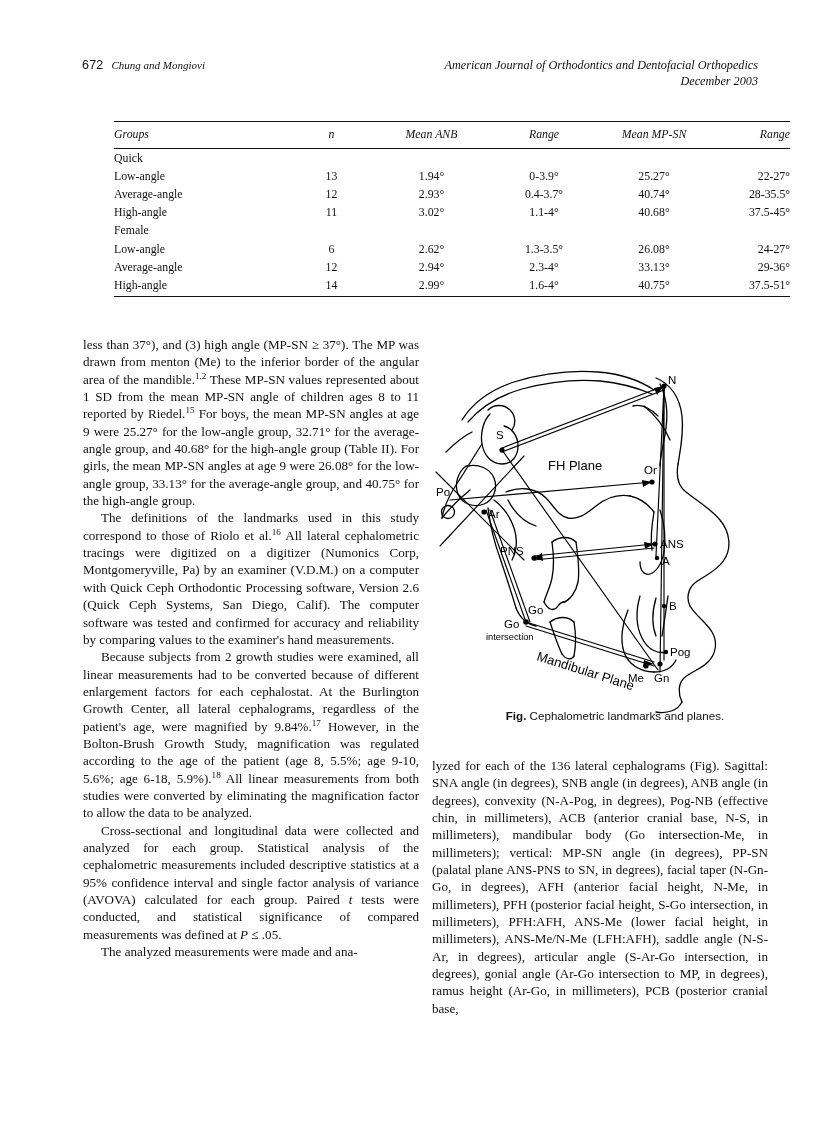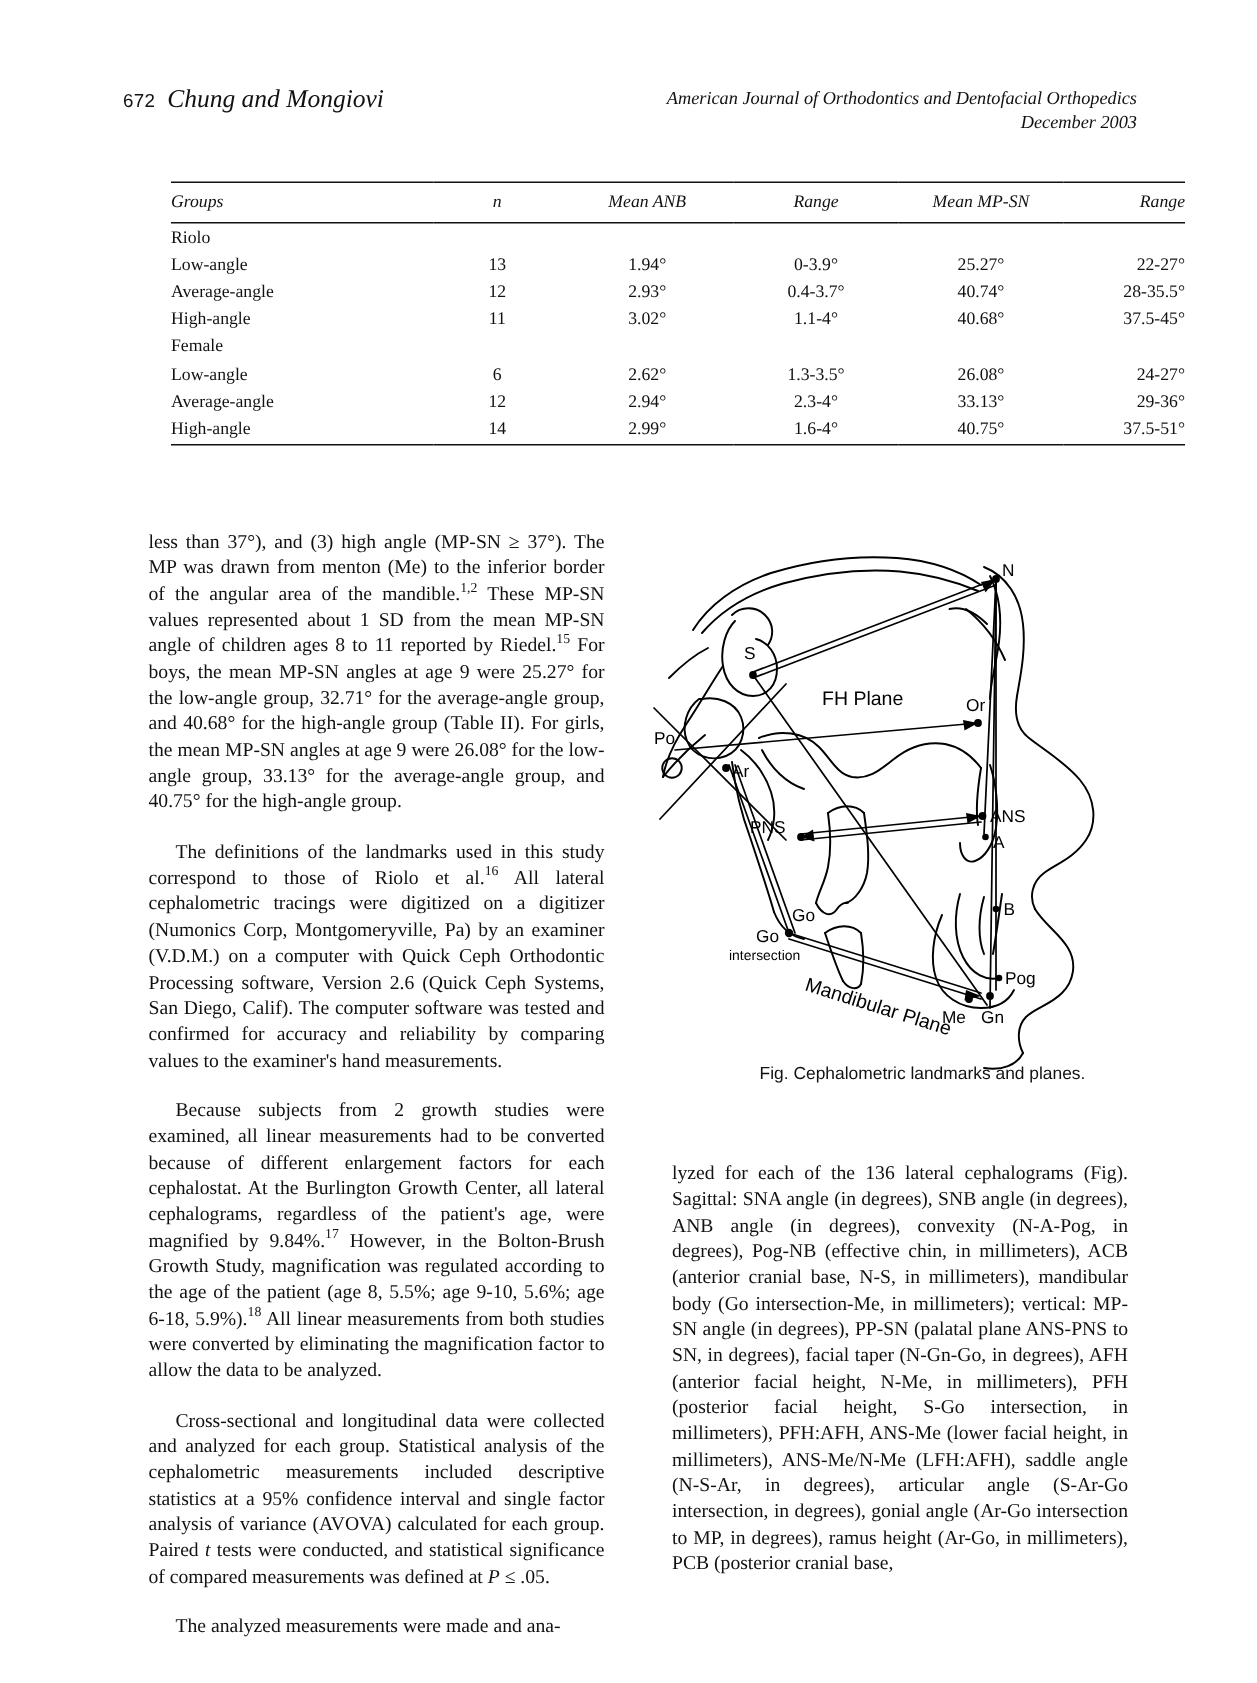--- a/index.html
+++ b/index.html
@@ -48,7 +48,7 @@
   }
   .runhead-authors {
     font-style: italic;
-    font-size: 17px;
+    font-size: 11px;
     margin-left: 8px;
     text-align: right;
   }

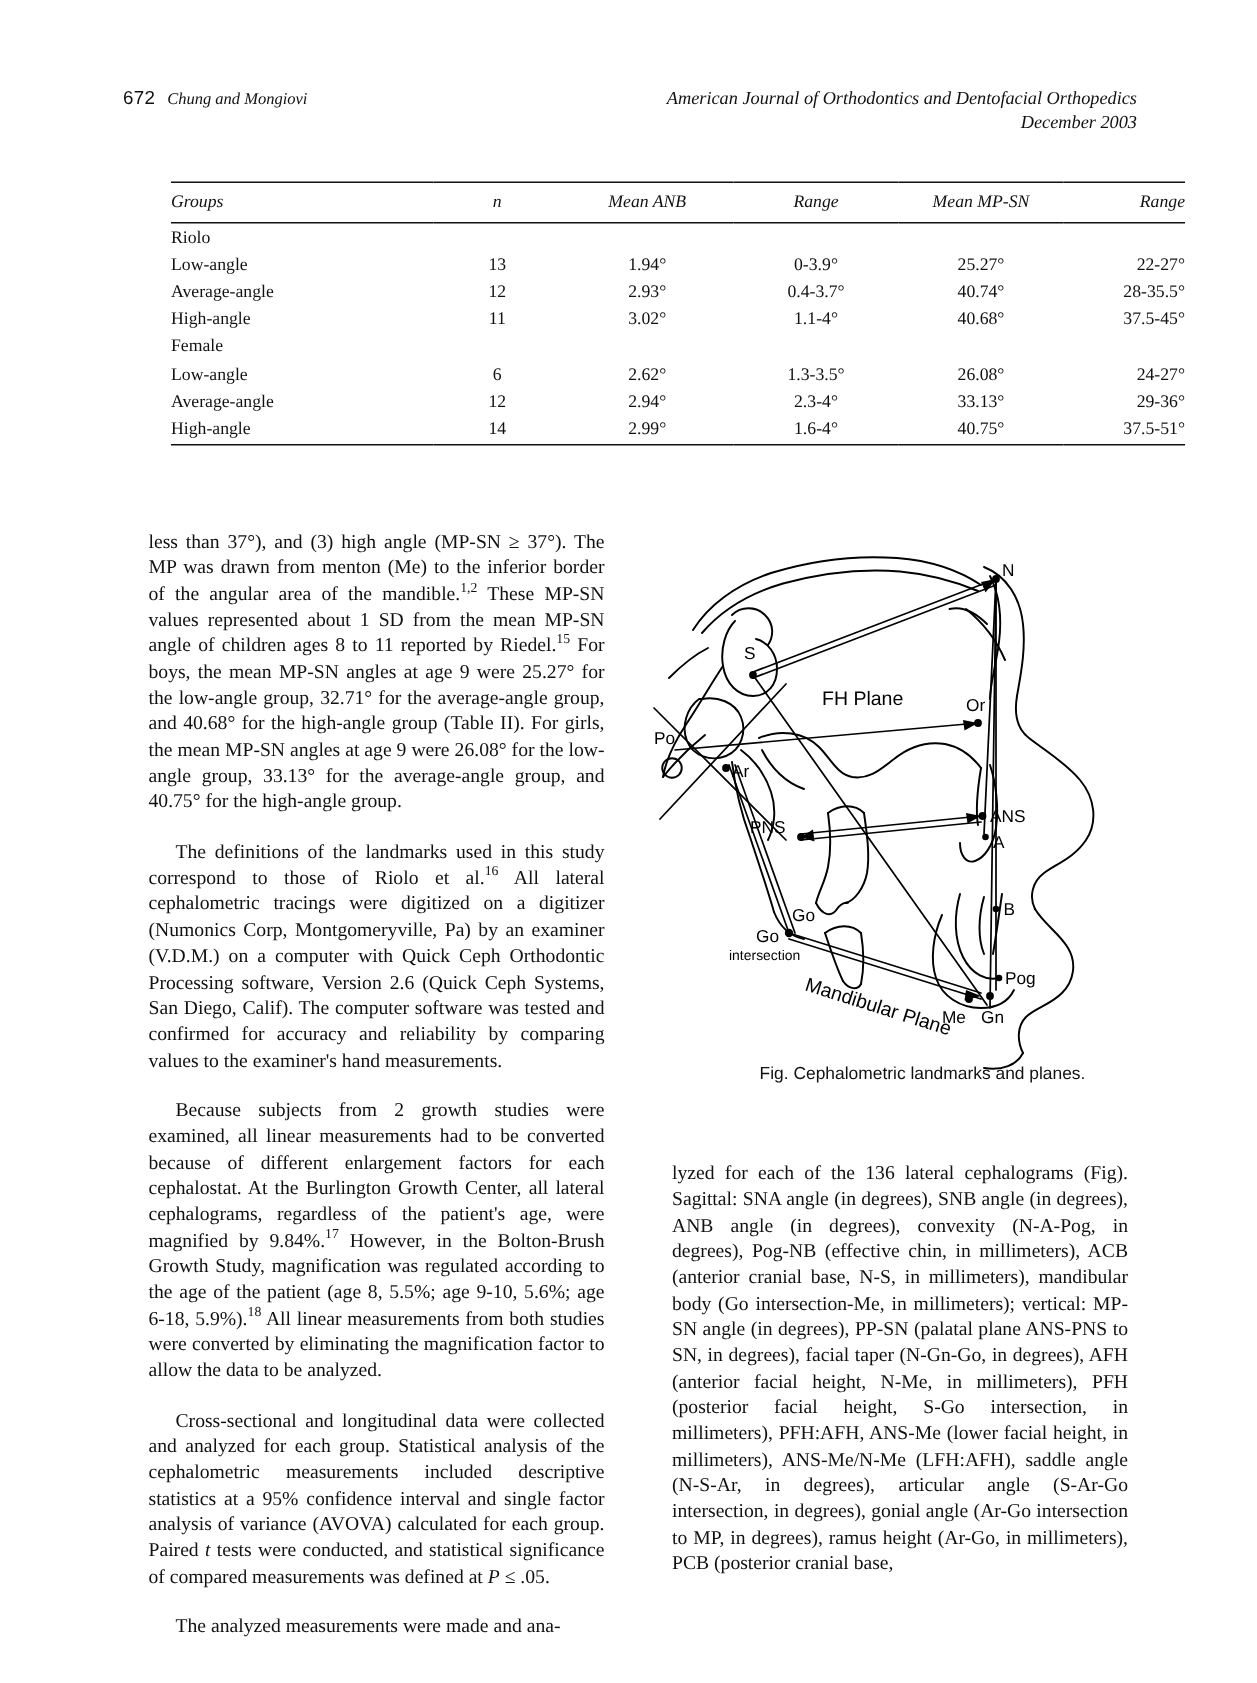--- a/index.html
+++ b/index.html
@@ -216,7 +216,7 @@
       </thead>
       <tbody>
         <tr>
-          <td class="c-groups grouplabel">Riolo</td>
+          <td class="c-groups grouplabel">Quick</td>
           <td></td>
           <td></td>
           <td></td>

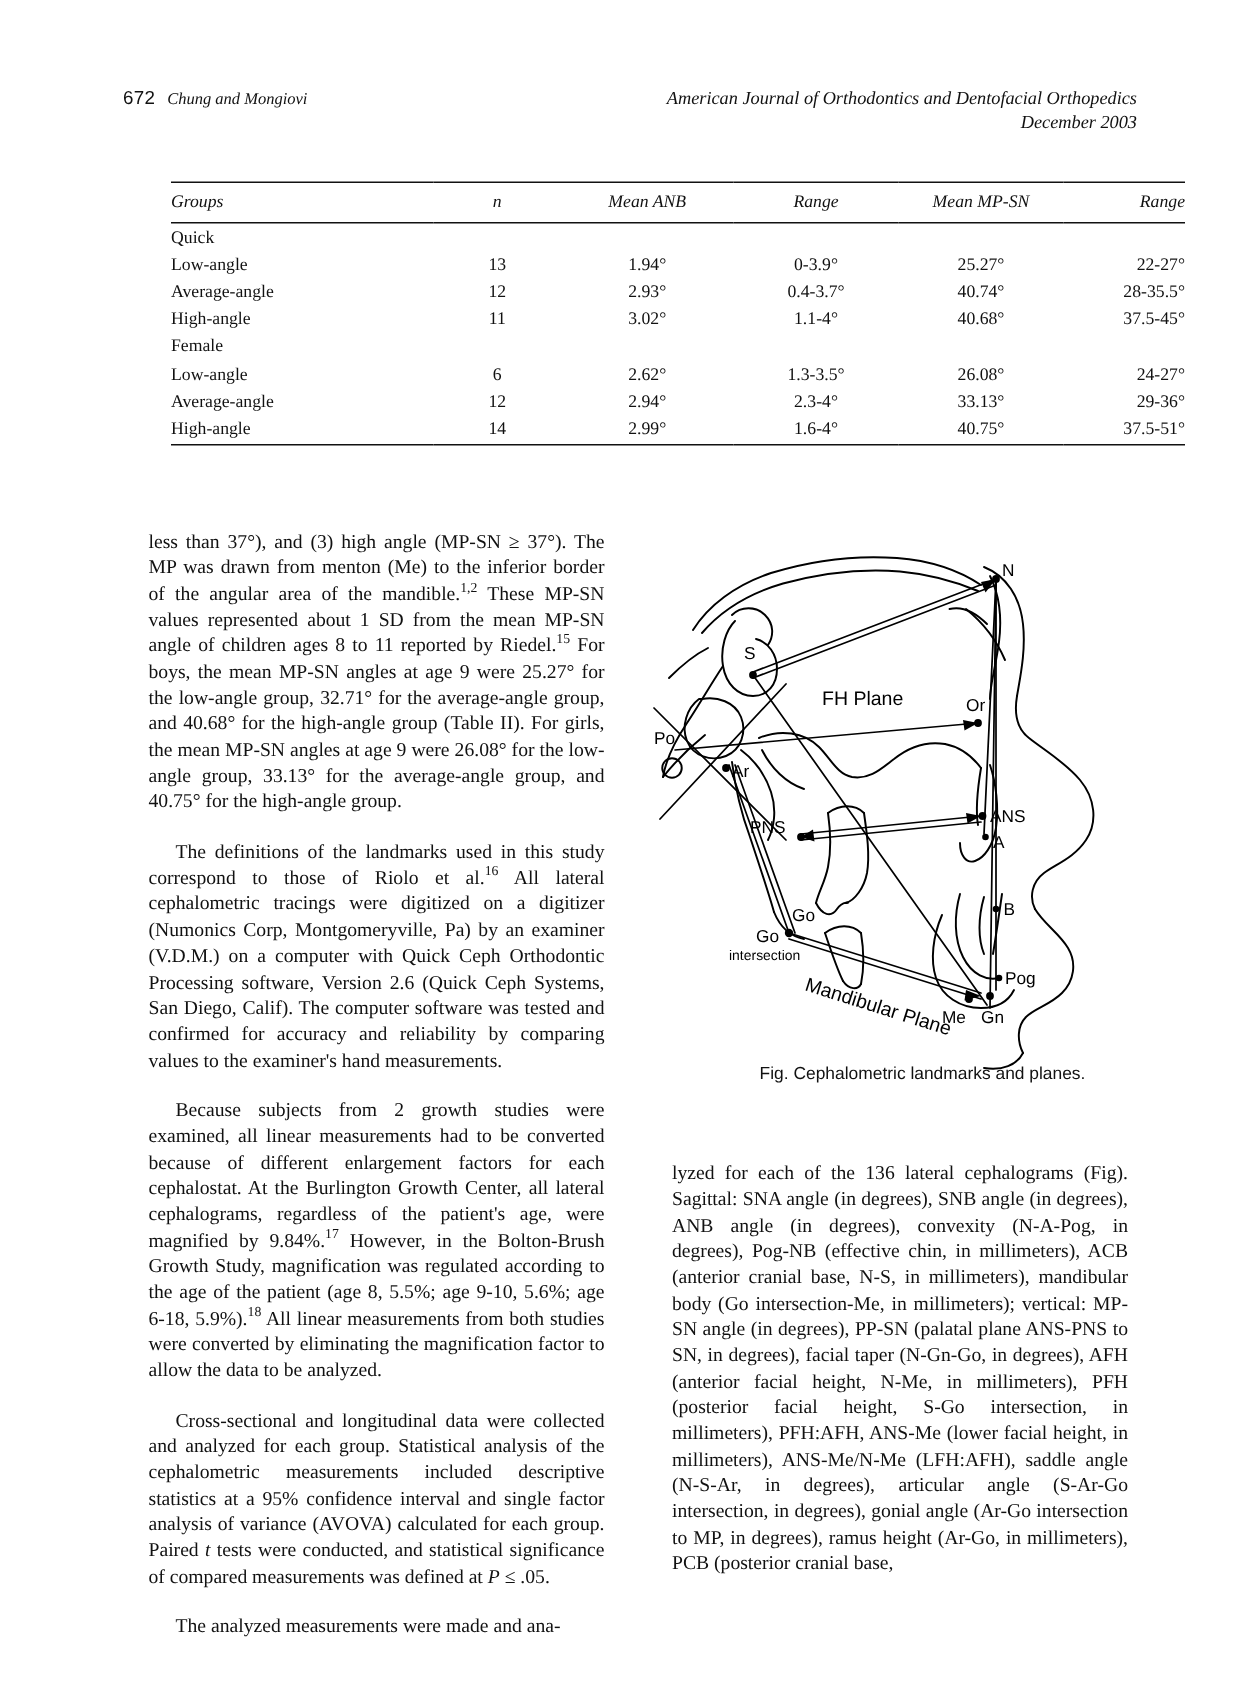--- a/index.html
+++ b/index.html
@@ -147,7 +147,7 @@
     text-justify: inter-word;
   }
   p.para {
-    margin: 16px;
+    margin: 0;
     text-indent: 18px;
   }
   p.para.nofirst { text-indent: 0; }

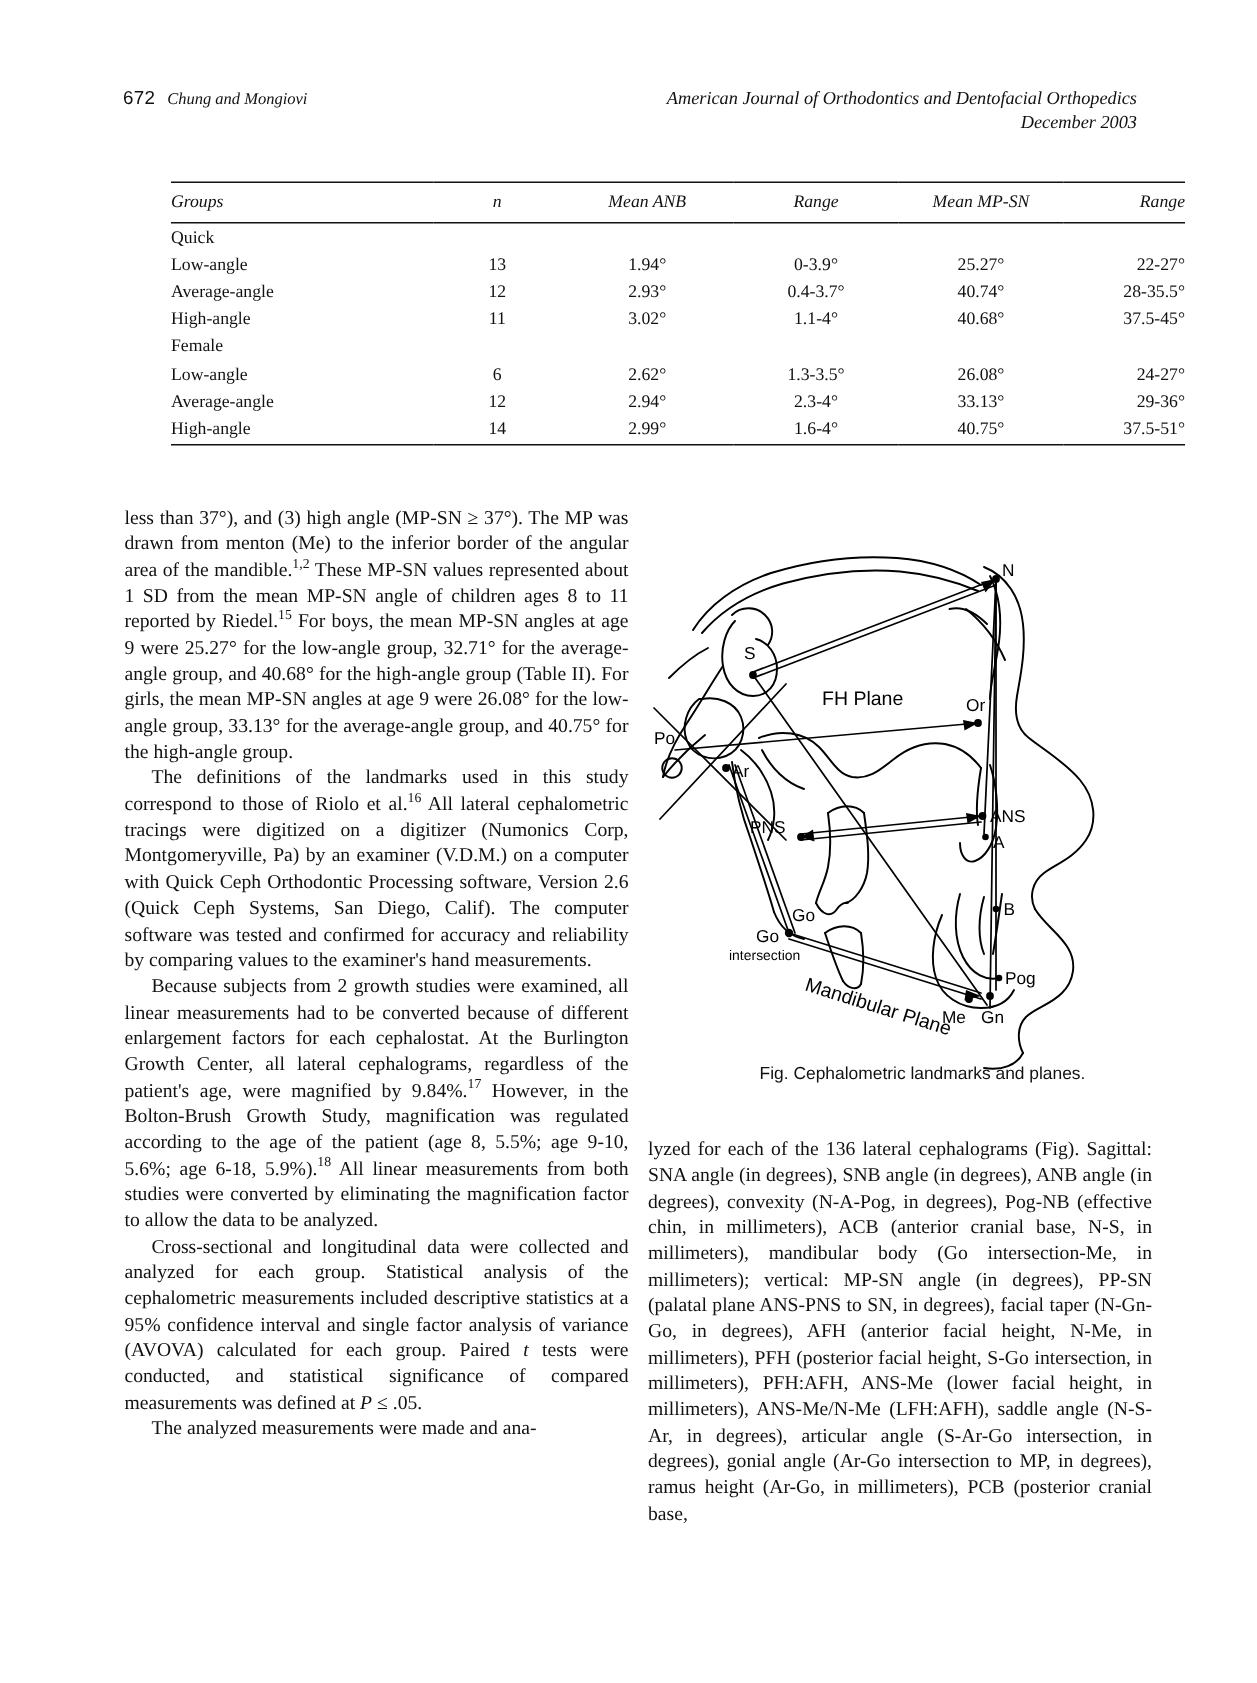--- a/index.html
+++ b/index.html
@@ -177,7 +177,7 @@
     font-size: 11.6px;
     line-height: 14px;
   }
-  .fig-caption b { font-weight: normal; padding-left: 30px; }
+  .fig-caption b { font-weight: bold; padding-left: 30px; }
 </style>
 </head>
 <body>

